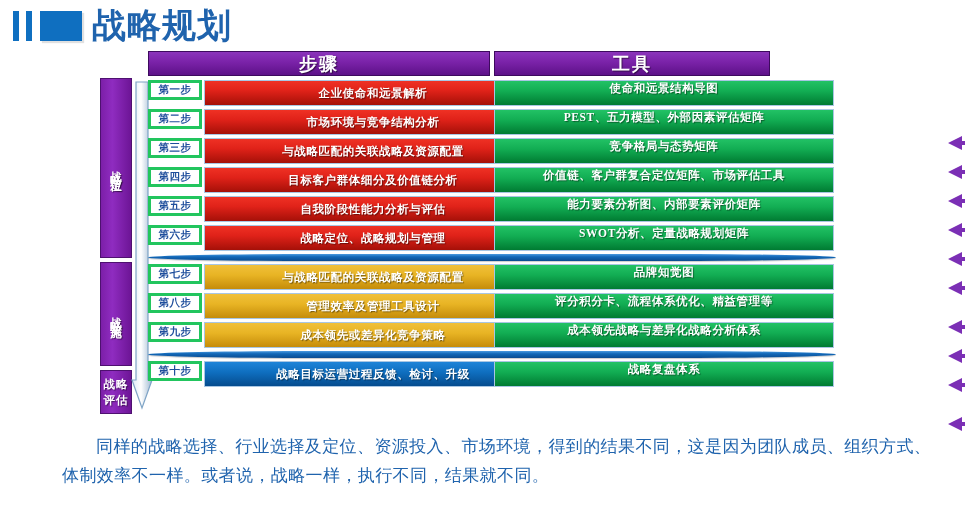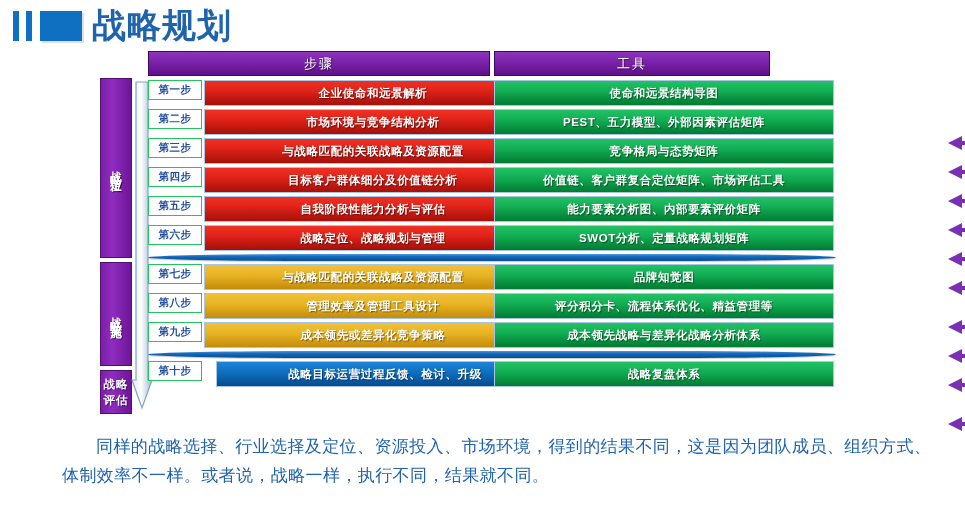--- a/index.html
+++ b/index.html
@@ -46,7 +46,7 @@
          background: linear-gradient(180deg,#8b34bb 0%, #7a22a8 45%, #5d1188 100%);
          border:1px solid #3d0a5e;
          display:flex; align-items:center; justify-content:center; }
-  .hdr span { color:#fff; font-size:13px; font-weight:400; letter-spacing:2px;
+  .hdr span { color:#fff; font-size:18px; font-weight:700; letter-spacing:2px;
               text-shadow: 1px 1px 1px rgba(0,0,0,.5); }
   .hdr-steps { left:48px; width:342px; }
   .hdr-tools { left:394px; width:276px; }

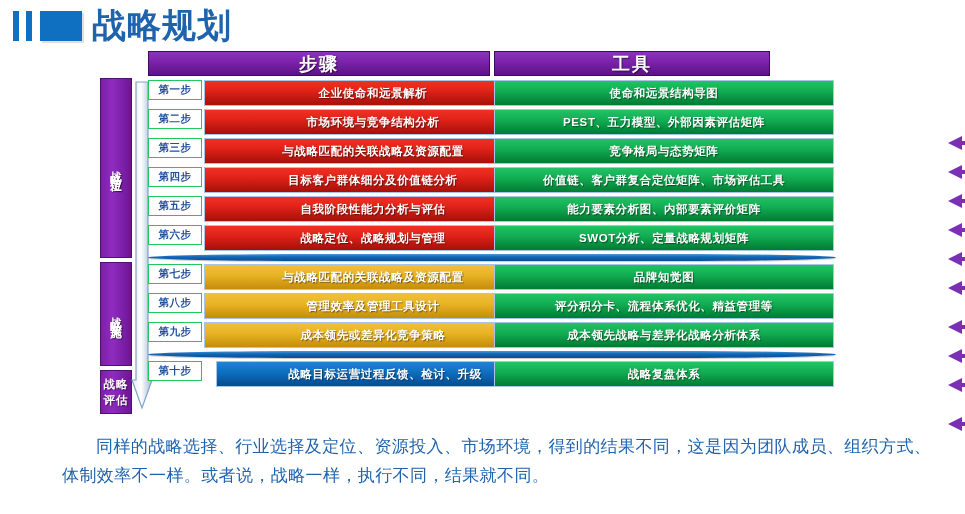--- a/index.html
+++ b/index.html
@@ -54,7 +54,7 @@
   
   .row { position:absolute; left:48px; width:686px; height:26px; }
   .cell-step-no { position:absolute; left:0; top:0; width:54px; height:20px;
-                  background:#ffffff; border:1px solid #22c55e;
+                  background:#ffffff; border:3px solid #22c55e;
                   display:flex; align-items:center; justify-content:center; }
   .cell-step-no span { color:#1f4e9c; font-size:10.5px; font-weight:700; letter-spacing:.5px; }
   .cell-step { position:absolute; left:56px; top:0; width:338px; height:26px;

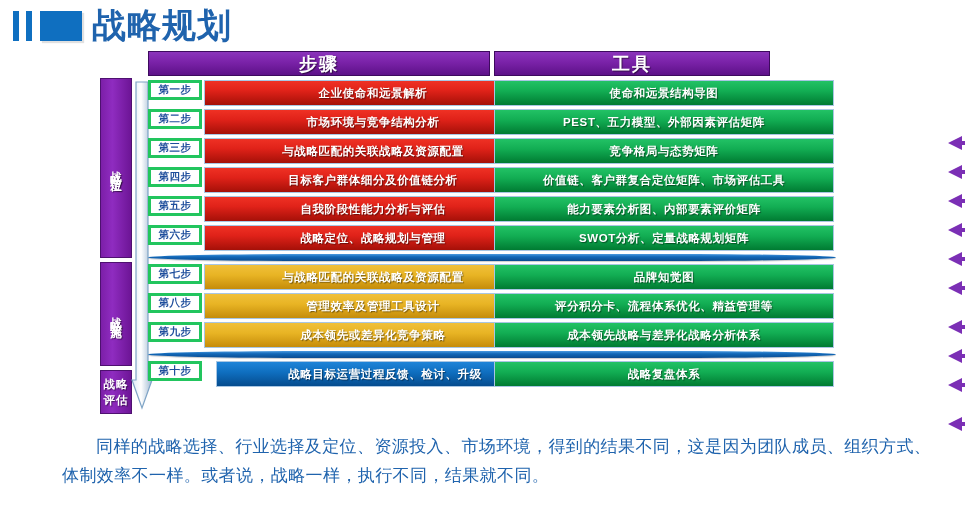--- a/index.html
+++ b/index.html
@@ -60,7 +60,7 @@
   .cell-step { position:absolute; left:56px; top:0; width:338px; height:26px;
                border:1px solid #a8c6e3; display:flex; align-items:center; justify-content:center; }
   .cell-tool { position:absolute; left:346px; top:0; width:340px; height:26px;
-               border:1px solid #a8c6e3; display:flex; align-items:center; justify-content:center; }
+               border:1px solid #a8c6e3; display:flex; align-items:flex-start; justify-content:center;font-family:Liberation Serif, serif; }
   .cell-step span, .cell-tool span {
       color:#ffffff; font-size:11.5px; font-weight:700; letter-spacing:.6px;
       text-shadow: 1px 1px 1px rgba(0,0,0,.45); white-space:nowrap; }

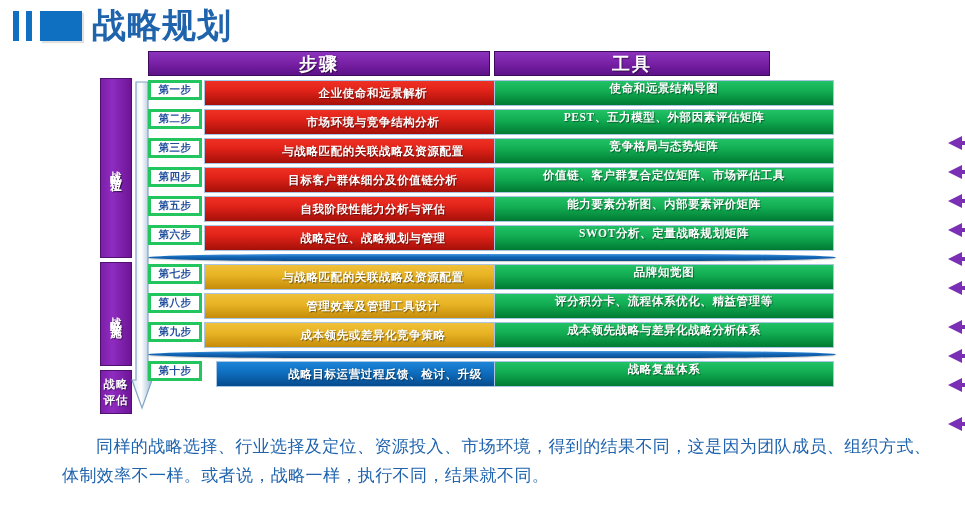--- a/index.html
+++ b/index.html
@@ -67,7 +67,7 @@
 
   .fill-red    { background: linear-gradient(180deg,#ef3124 0%, #e02219 40%, #a51008 100%); }
   .fill-gold   { background: linear-gradient(180deg,#f0c03a 0%, #e8b424 42%, #c58c0a 100%); }
-  .fill-blue   { background: linear-gradient(180deg,#1e84d8 0%, #0f6fc0 42%, #054c8e 100%); margin-left: 12px; }
+  .fill-blue   { background: linear-gradient(180deg,#1e84d8 0%, #0f6fc0 42%, #054c8e 100%); }
   .fill-green  { background: linear-gradient(180deg,#22c265 0%, #12ad53 42%, #007b32 100%); }
 
   

